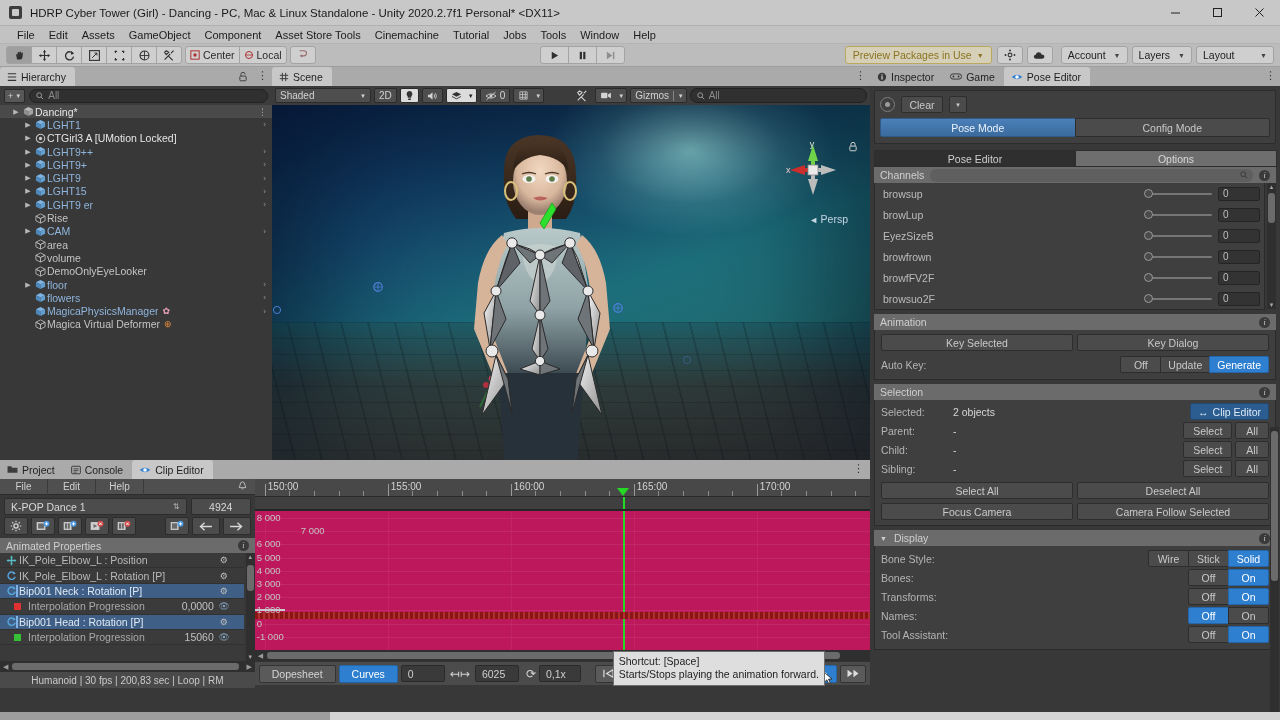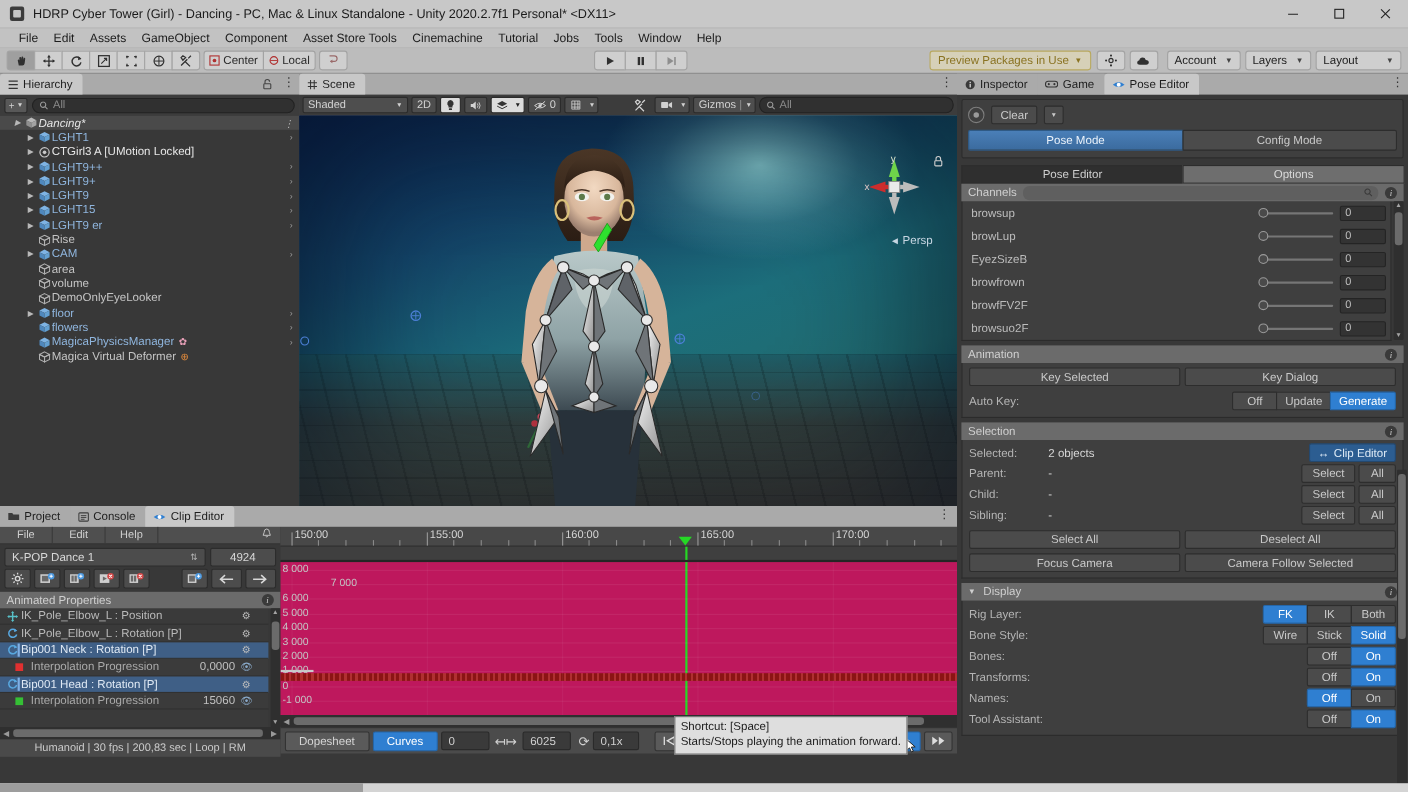--- a/index.html
+++ b/index.html
@@ -98,7 +98,7 @@
   }
   .hr-list { overflow: hidden; }
   .hrow { height: 13.3px; display: flex; align-items: center; font-size: 10.5px; color: #c4c4c4; padding-left: 4px; position: relative;}
-  .hrow.root { background: #4a4a4a; font-style: italic; }
+  .hrow.root { background: #4a4a4a; }
   .hrow .arrow { width: 12px; font-size: 7px; color: #b8b8b8; display: flex; justify-content: center; flex: none;}
   .hrow .gi { width: 13px; display: flex; justify-content: center; flex: none;}
   .hrow .nm { white-space: nowrap; overflow: hidden; }

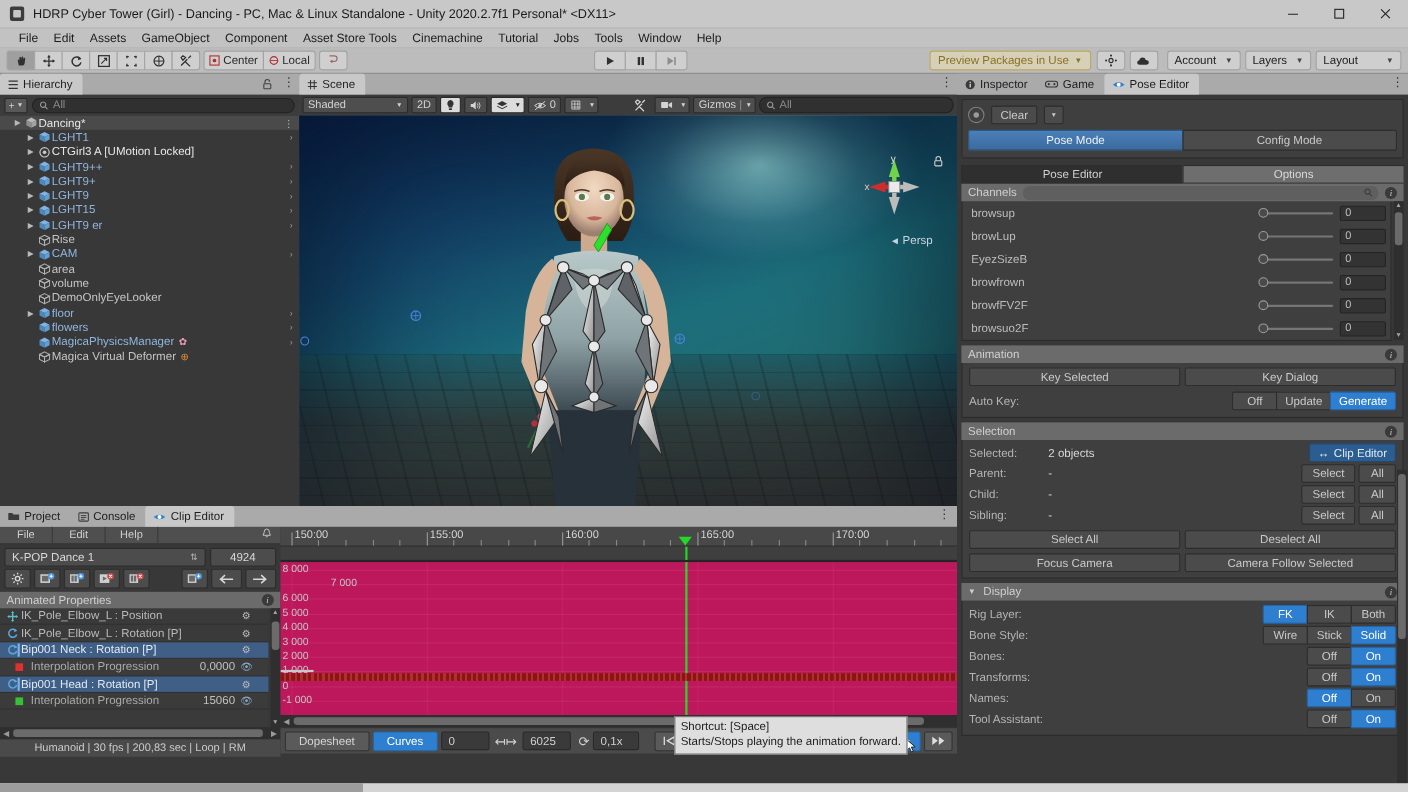--- a/index.html
+++ b/index.html
@@ -1177,20 +1177,6 @@
       </div>
       <div class="dispsect" id="disp-rows">
           <div class="kvrow">
-            <span class="k" style="width:110px">Rig Layer:</span>
-            <div class="segbtns">
-              <div class="btn active">
-                <span>FK</span>
-              </div>
-              <div class="btn">
-                <span>IK</span>
-              </div>
-              <div class="btn">
-                <span>Both</span>
-              </div>
-            </div>
-          </div>
-          <div class="kvrow">
             <span class="k" style="width:110px">Bone Style:</span>
             <div class="segbtns">
               <div class="btn">

